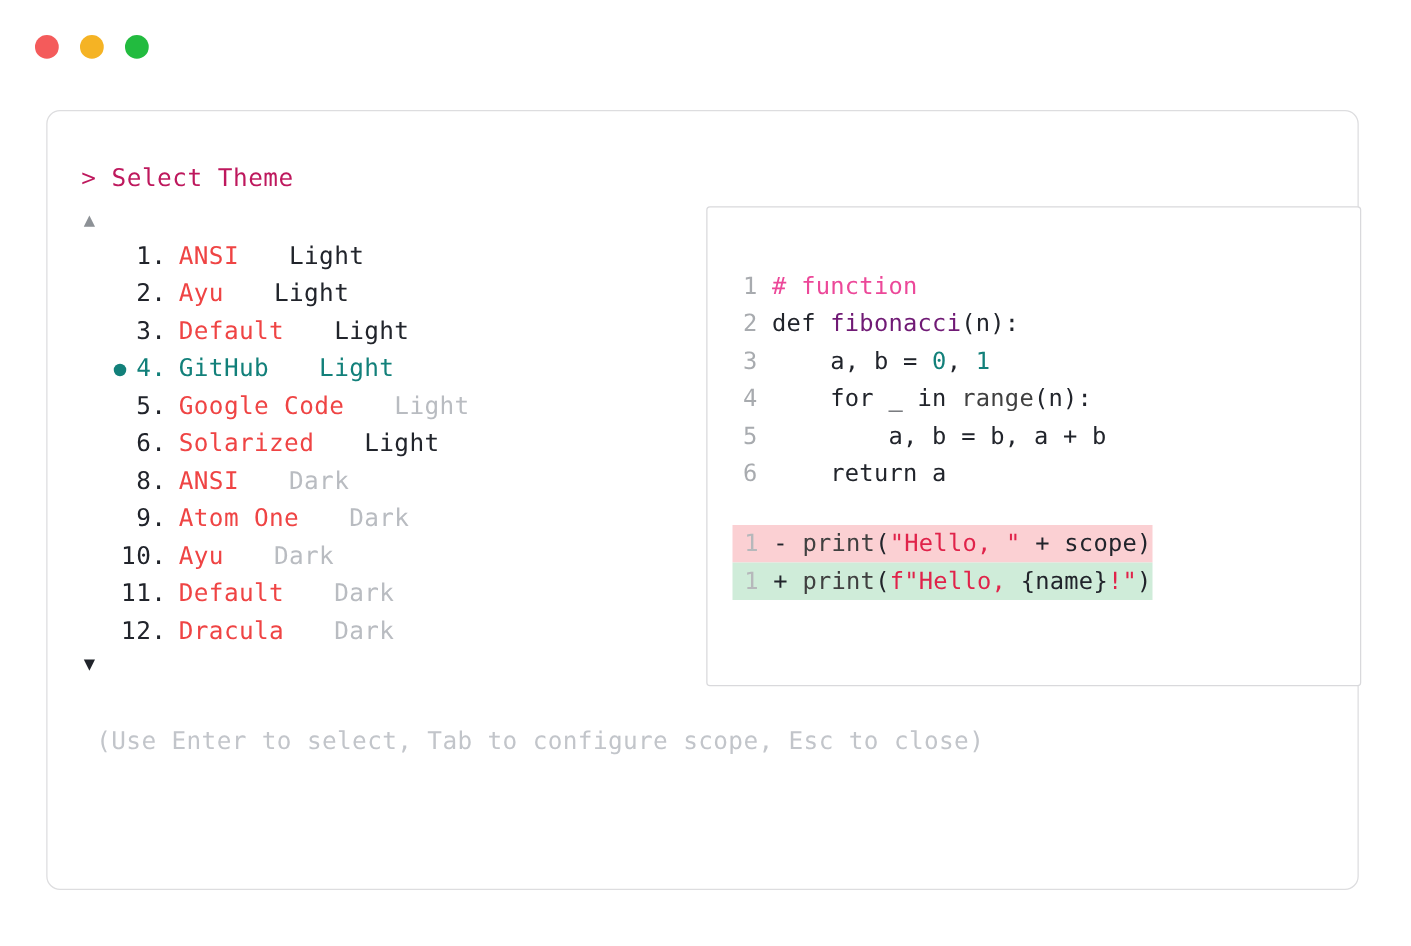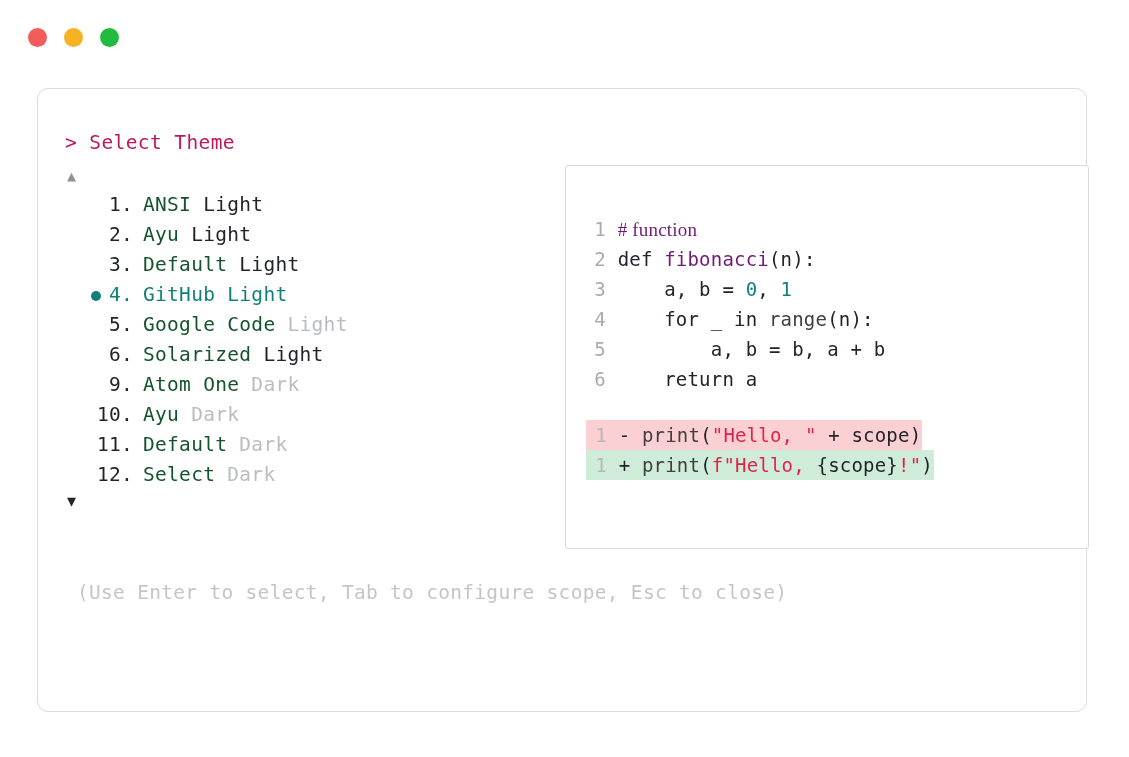--- a/index.html
+++ b/index.html
@@ -119,7 +119,7 @@
     color: #21242b;
   }
   .row-name {
-    color: #14532d;
+    color: #ef4444;
     padding-left: 10px;
   }
   .row-variant { color: #b9bcc1; }

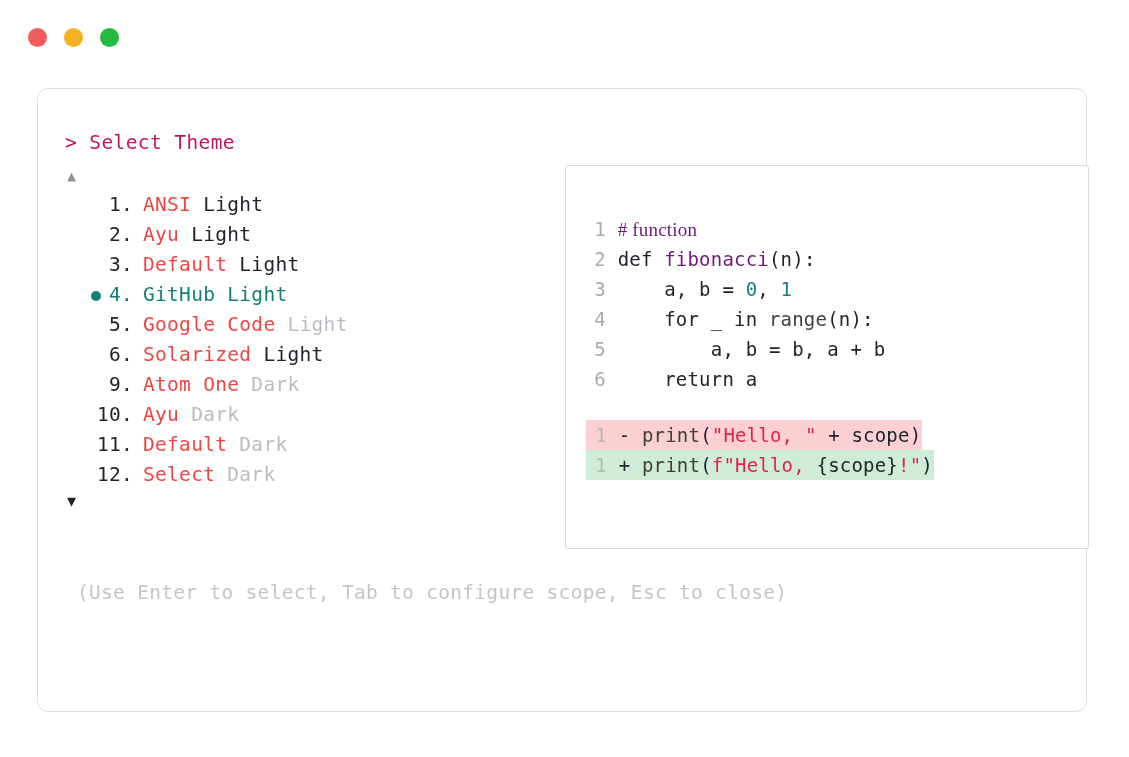--- a/index.html
+++ b/index.html
@@ -122,7 +122,7 @@
     color: #ef4444;
     padding-left: 10px;
   }
-  .row-variant { color: #b9bcc1; }
+  .row-variant { color: #b9bcc1; margin-left: 28px; }
   .row-variant.solid { color: #21242b; }
 
   .theme-row.selected .row-num,

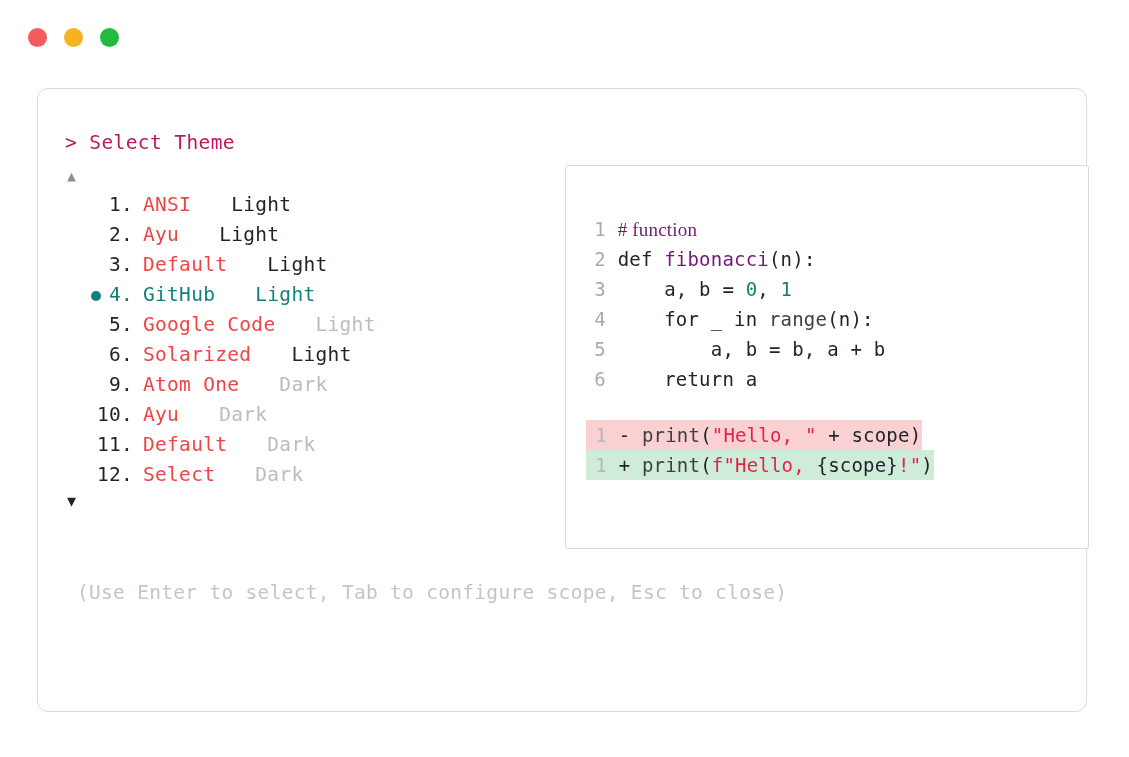--- a/index.html
+++ b/index.html
@@ -161,7 +161,7 @@
   }
   .code-line.blank { height: 26px; }
 
-  .tok-comment { color: #701a75; font-family: Liberation Serif, serif; }
+  .tok-comment { color: #ec4899; }
   .tok-func    { color: #701a75; }
   .tok-num     { color: #12807a; }
   .tok-builtin { color: #404040; }

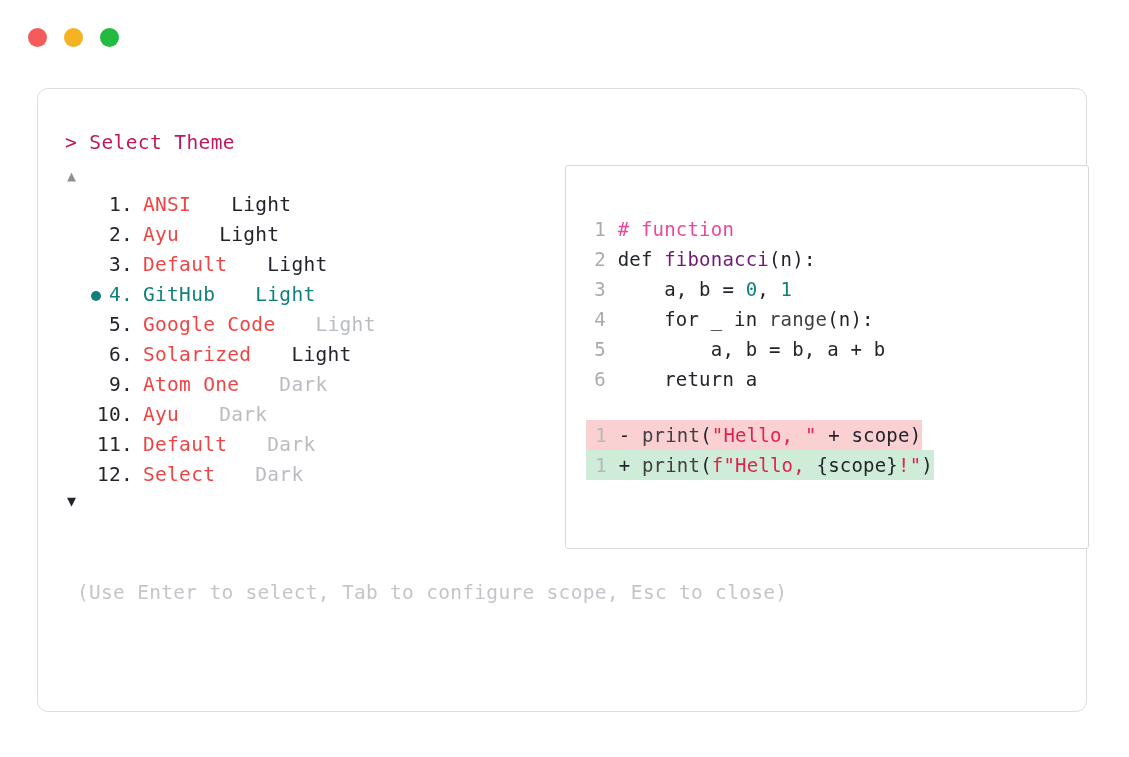--- a/index.html
+++ b/index.html
@@ -213,6 +213,7 @@
             <li class="theme-row selected"><span class="bullet"></span><span class="row-num">4.</span><span class="row-name">GitHub</span><span class="row-variant solid"> Light</span></li>
             <li class="theme-row"><span class="row-num">5.</span><span class="row-name">Google Code</span><span class="row-variant"> Light</span></li>
             <li class="theme-row"><span class="row-num">6.</span><span class="row-name">Solarized</span><span class="row-variant solid"> Light</span></li>
+            <li class="theme-row"><span class="row-num">8.</span><span class="row-name">ANSI</span><span class="row-variant"> Dark</span></li>
             <li class="theme-row"><span class="row-num">9.</span><span class="row-name">Atom One</span><span class="row-variant"> Dark</span></li>
             <li class="theme-row"><span class="row-num">10.</span><span class="row-name">Ayu</span><span class="row-variant"> Dark</span></li>
             <li class="theme-row"><span class="row-num">11.</span><span class="row-name">Default</span><span class="row-variant"> Dark</span></li>

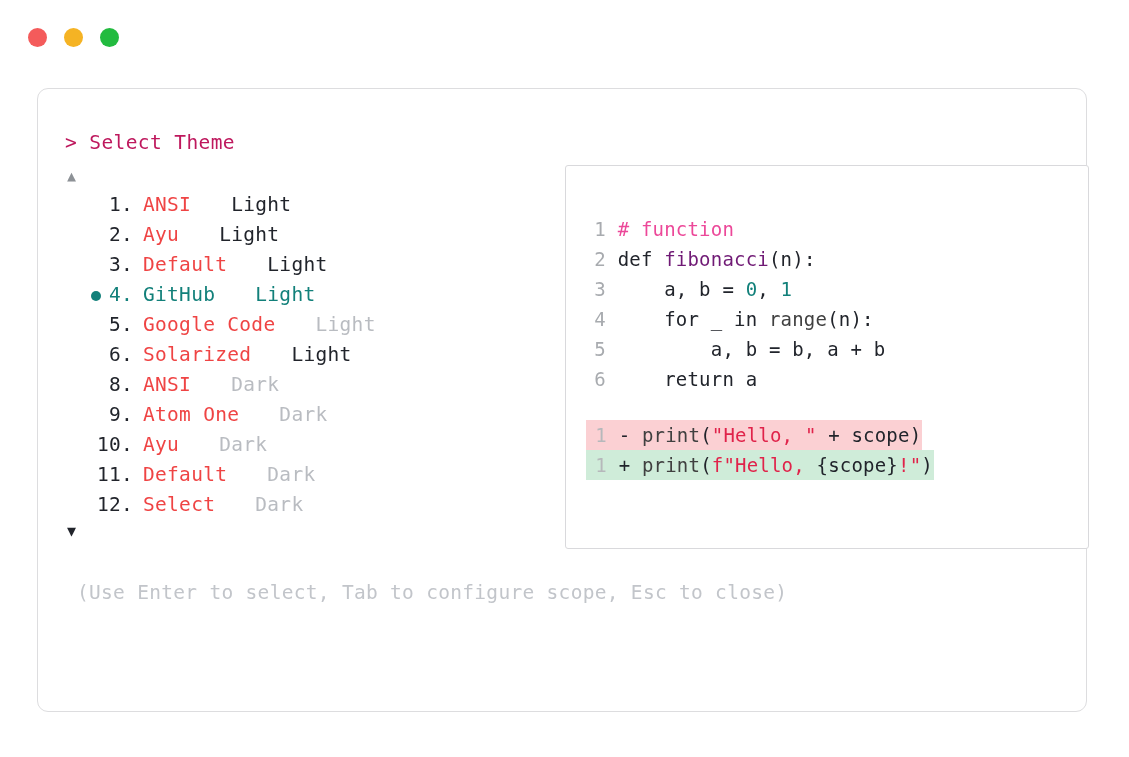--- a/index.html
+++ b/index.html
@@ -232,7 +232,7 @@
             <div class="code-line"><span class="gut">6</span><span> </span><span>    return a</span></div>
             <div class="code-line blank"></div>
             <div class="code-line"><span class="diff diff-del"><span class="gut">1</span><span> - </span><span class="tok-builtin">print</span><span>(</span><span class="tok-str">"Hello, "</span><span> + scope)</span></span></div>
-            <div class="code-line"><span class="diff diff-add"><span class="gut">1</span><span> + </span><span class="tok-builtin">print</span><span>(</span><span class="tok-str">f"Hello, </span><span>{scope}</span><span class="tok-str">!"</span><span>)</span></span></div>
+            <div class="code-line"><span class="diff diff-add"><span class="gut">1</span><span> + </span><span class="tok-builtin">print</span><span>(</span><span class="tok-str">f"Hello, </span><span>{name}</span><span class="tok-str">!"</span><span>)</span></span></div>
           </div>
       </div>
 

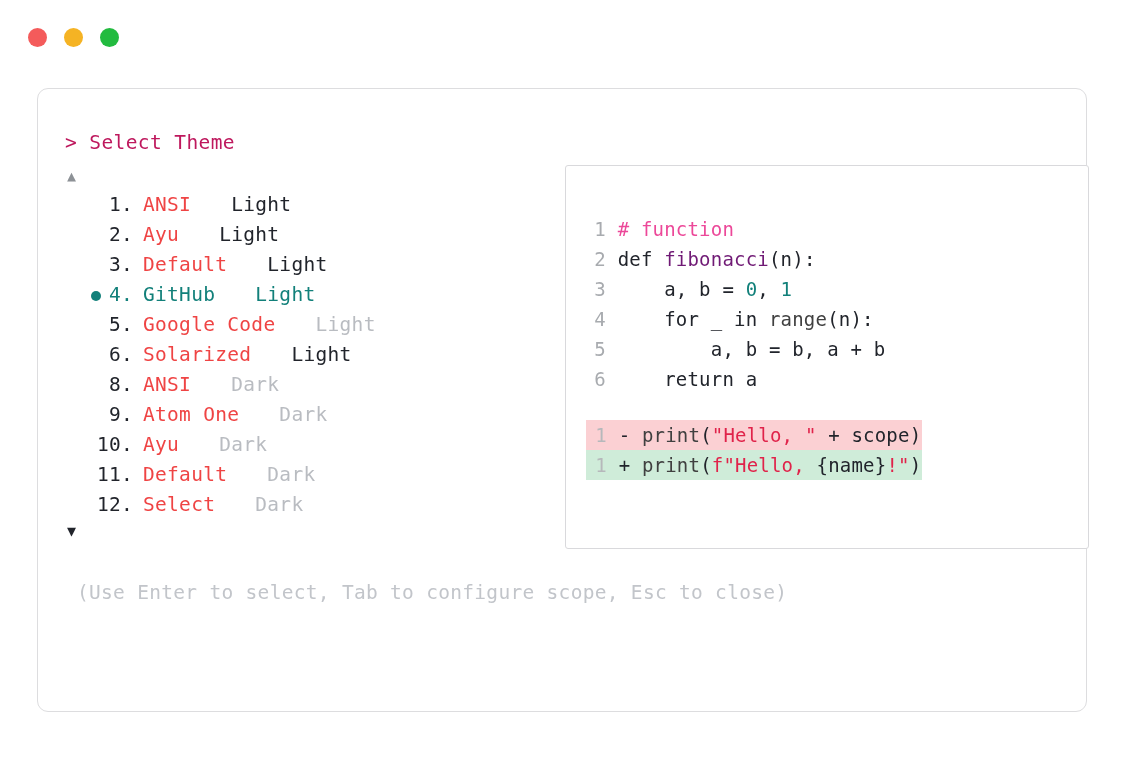--- a/index.html
+++ b/index.html
@@ -217,7 +217,7 @@
             <li class="theme-row"><span class="row-num">9.</span><span class="row-name">Atom One</span><span class="row-variant"> Dark</span></li>
             <li class="theme-row"><span class="row-num">10.</span><span class="row-name">Ayu</span><span class="row-variant"> Dark</span></li>
             <li class="theme-row"><span class="row-num">11.</span><span class="row-name">Default</span><span class="row-variant"> Dark</span></li>
-            <li class="theme-row"><span class="row-num">12.</span><span class="row-name">Select</span><span class="row-variant"> Dark</span></li>
+            <li class="theme-row"><span class="row-num">12.</span><span class="row-name">Dracula</span><span class="row-variant"> Dark</span></li>
           </ul>
         <div class="arrow arrow-down">▼</div>
       </div>

